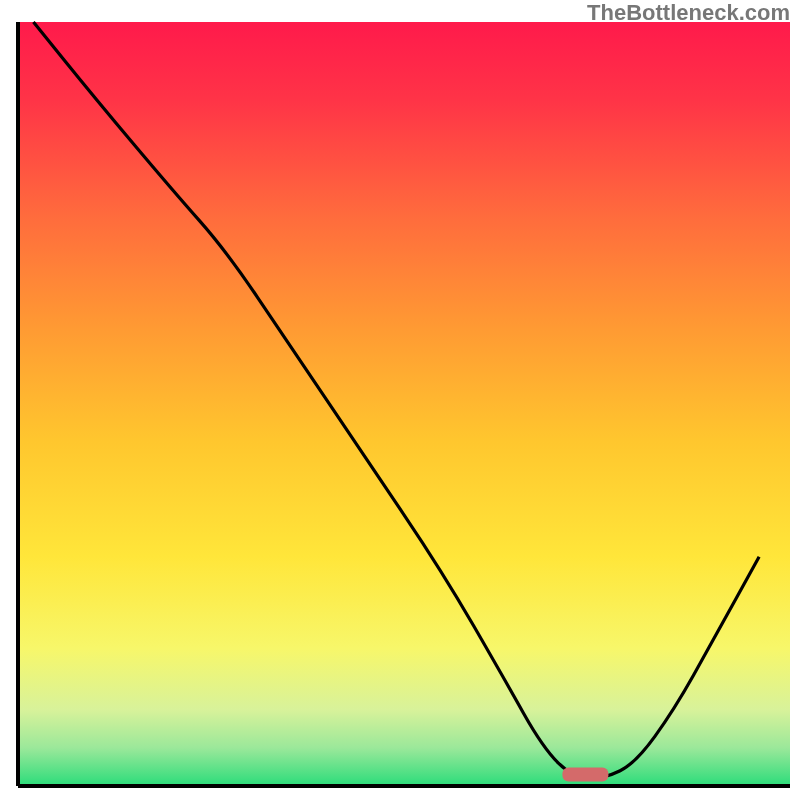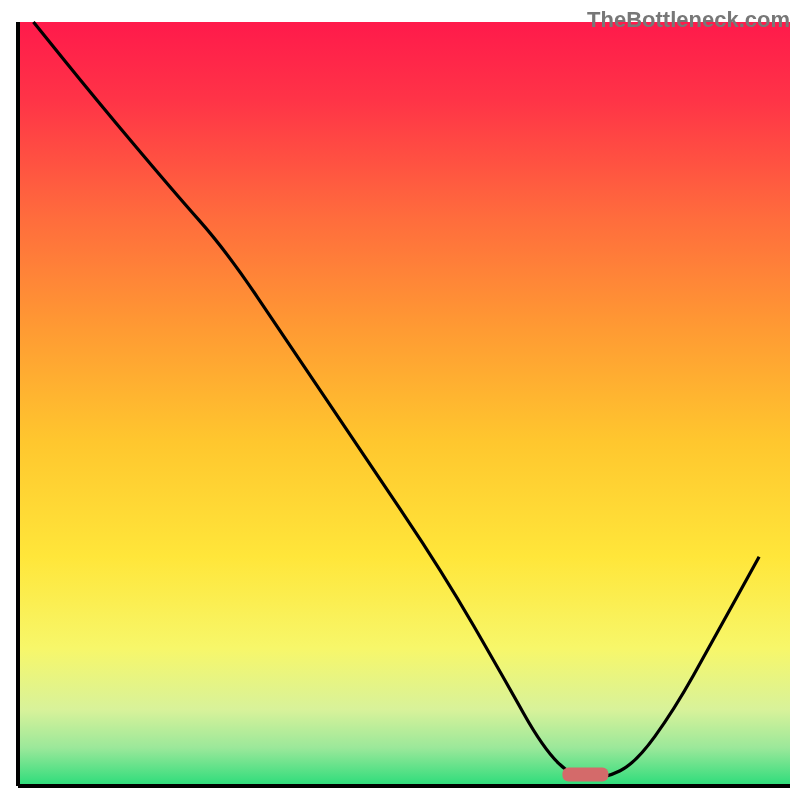--- a/index.html
+++ b/index.html
@@ -12,7 +12,7 @@
   }
   .attribution {
     position: absolute;
-    top: 7px;
+    top: 0;
     right: 10px;
     font-size: 22px;
     font-weight: bold;

